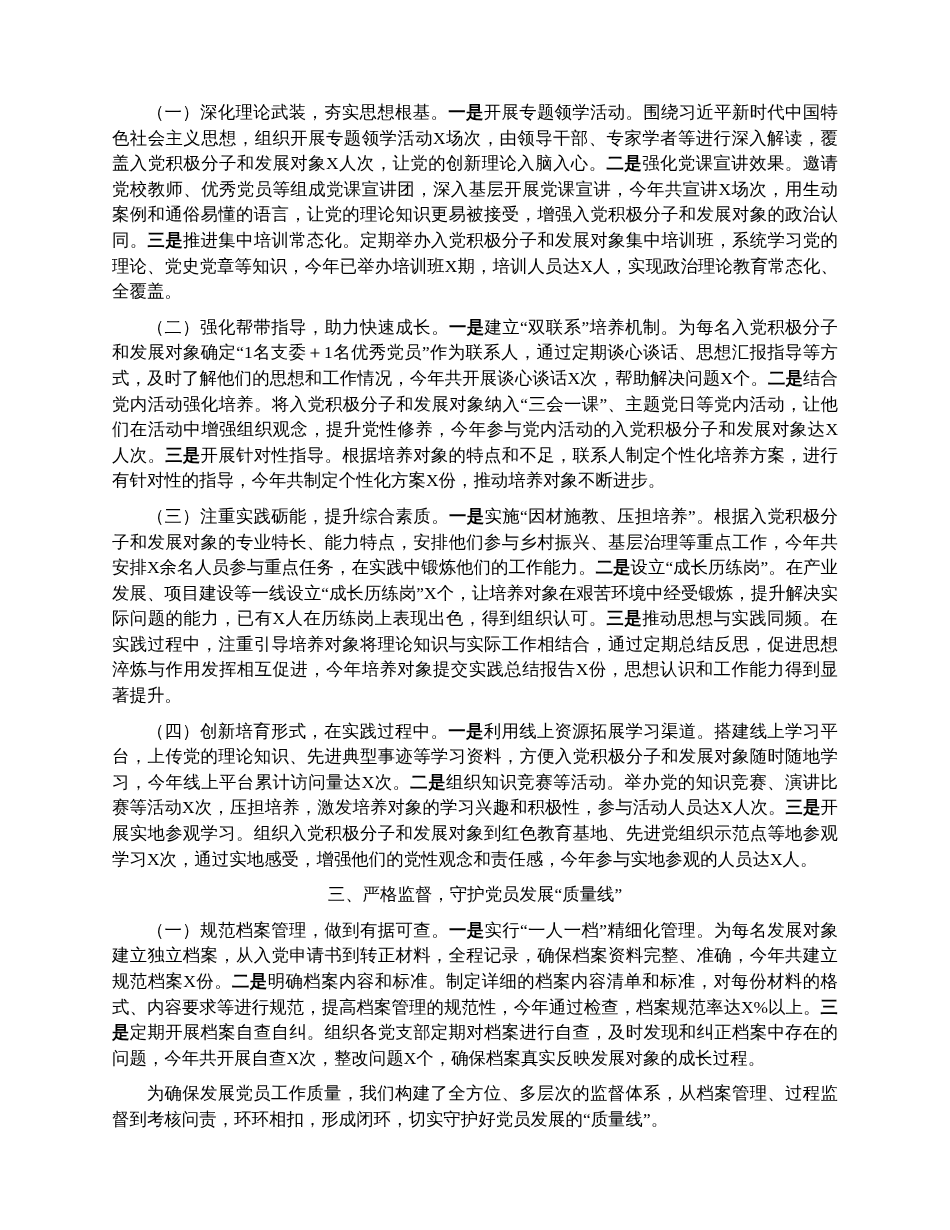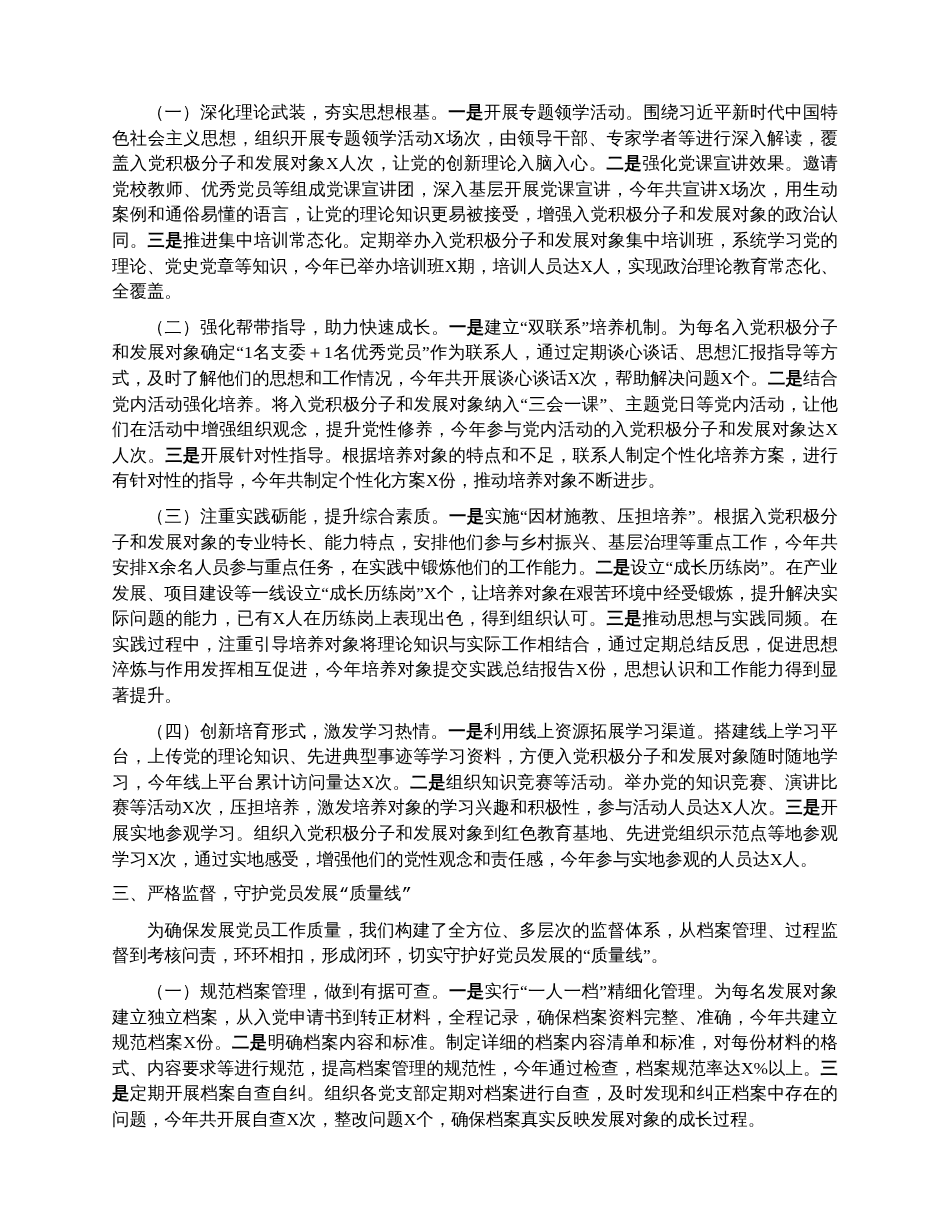--- a/index.html
+++ b/index.html
@@ -60,7 +60,7 @@
       <p class="para"><span>（一）深化理论武装，夯实思想根基。</span><b class="em">一是</b><span>开展专题领学活动。围绕习近平新时代中国特色社会主义思想，组织开展专题领学活动X场次，由领导干部、专家学者等进行深入解读，覆盖入党积极分子和发展对象X人次，让党的创新理论入脑入心。</span><b class="em">二是</b><span>强化党课宣讲效果。邀请党校教师、优秀党员等组成党课宣讲团，深入基层开展党课宣讲，今年共宣讲X场次，用生动案例和通俗易懂的语言，让党的理论知识更易被接受，增强入党积极分子和发展对象的政治认同。</span><b class="em">三是</b><span>推进集中培训常态化。定期举办入党积极分子和发展对象集中培训班，系统学习党的理论、党史党章等知识，今年已举办培训班X期，培训人员达X人，实现政治理论教育常态化、全覆盖。</span></p>
       <p class="para"><span>（二）强化帮带指导，助力快速成长。</span><b class="em">一是</b><span>建立“双联系”培养机制。为每名入党积极分子和发展对象确定“1名支委＋1名优秀党员”作为联系人，通过定期谈心谈话、思想汇报指导等方式，及时了解他们的思想和工作情况，今年共开展谈心谈话X次，帮助解决问题X个。</span><b class="em">二是</b><span>结合党内活动强化培养。将入党积极分子和发展对象纳入“三会一课”、主题党日等党内活动，让他们在活动中增强组织观念，提升党性修养，今年参与党内活动的入党积极分子和发展对象达X人次。</span><b class="em">三是</b><span>开展针对性指导。根据培养对象的特点和不足，联系人制定个性化培养方案，进行有针对性的指导，今年共制定个性化方案X份，推动培养对象不断进步。</span></p>
       <p class="para"><span>（三）注重实践砺能，提升综合素质。</span><b class="em">一是</b><span>实施“因材施教、压担培养”。根据入党积极分子和发展对象的专业特长、能力特点，安排他们参与乡村振兴、基层治理等重点工作，今年共安排X余名人员参与重点任务，在实践中锻炼他们的工作能力。</span><b class="em">二是</b><span>设立“成长历练岗”。在产业发展、项目建设等一线设立“成长历练岗”X个，让培养对象在艰苦环境中经受锻炼，提升解决实际问题的能力，已有X人在历练岗上表现出色，得到组织认可。</span><b class="em">三是</b><span>推动思想与实践同频。在实践过程中，注重引导培养对象将理论知识与实际工作相结合，通过定期总结反思，促进思想淬炼与作用发挥相互促进，今年培养对象提交实践总结报告X份，思想认识和工作能力得到显著提升。</span></p>
-      <p class="para"><span>（四）创新培育形式，激发学习热情。</span><b class="em">一是</b><span>利用线上资源拓展学习渠道。搭建线上学习平台，上传党的理论知识、先进典型事迹等学习资料，方便入党积极分子和发展对象随时随地学习，今年线上平台累计访问量达X次。</span><b class="em">二是</b><span>组织知识竞赛等活动。举办党的知识竞赛、演讲比赛等活动X次，压担培养，激发培养对象的学习兴趣和积极性，参与活动人员达X人次。</span><b class="em">三是</b><span>开展实地参观学习。组织入党积极分子和发展对象到红色教育基地、先进党组织示范点等地参观学习X次，通过实地感受，增强他们的党性观念和责任感，今年参与实地参观的人员达X人。</span></p>
+      <p class="para"><span>（四）创新培育形式，在实践过程中。</span><b class="em">一是</b><span>利用线上资源拓展学习渠道。搭建线上学习平台，上传党的理论知识、先进典型事迹等学习资料，方便入党积极分子和发展对象随时随地学习，今年线上平台累计访问量达X次。</span><b class="em">二是</b><span>组织知识竞赛等活动。举办党的知识竞赛、演讲比赛等活动X次，压担培养，激发培养对象的学习兴趣和积极性，参与活动人员达X人次。</span><b class="em">三是</b><span>开展实地参观学习。组织入党积极分子和发展对象到红色教育基地、先进党组织示范点等地参观学习X次，通过实地感受，增强他们的党性观念和责任感，今年参与实地参观的人员达X人。</span></p>
       <p class="heading"><span>三、严格监督，守护党员发展“质量线”</span></p>
       <p class="para"><span>为确保发展党员工作质量，我们构建了全方位、多层次的监督体系，从档案管理、过程监督到考核问责，环环相扣，形成闭环，切实守护好党员发展的“质量线”。</span></p>
       <p class="para"><span>（一）规范档案管理，做到有据可查。</span><b class="em">一是</b><span>实行“一人一档”精细化管理。为每名发展对象建立独立档案，从入党申请书到转正材料，全程记录，确保档案资料完整、准确，今年共建立规范档案X份。</span><b class="em">二是</b><span>明确档案内容和标准。制定详细的档案内容清单和标准，对每份材料的格式、内容要求等进行规范，提高档案管理的规范性，今年通过检查，档案规范率达X%以上。</span><b class="em">三是</b><span>定期开展档案自查自纠。组织各党支部定期对档案进行自查，及时发现和纠正档案中存在的问题，今年共开展自查X次，整改问题X个，确保档案真实反映发展对象的成长过程。</span></p>

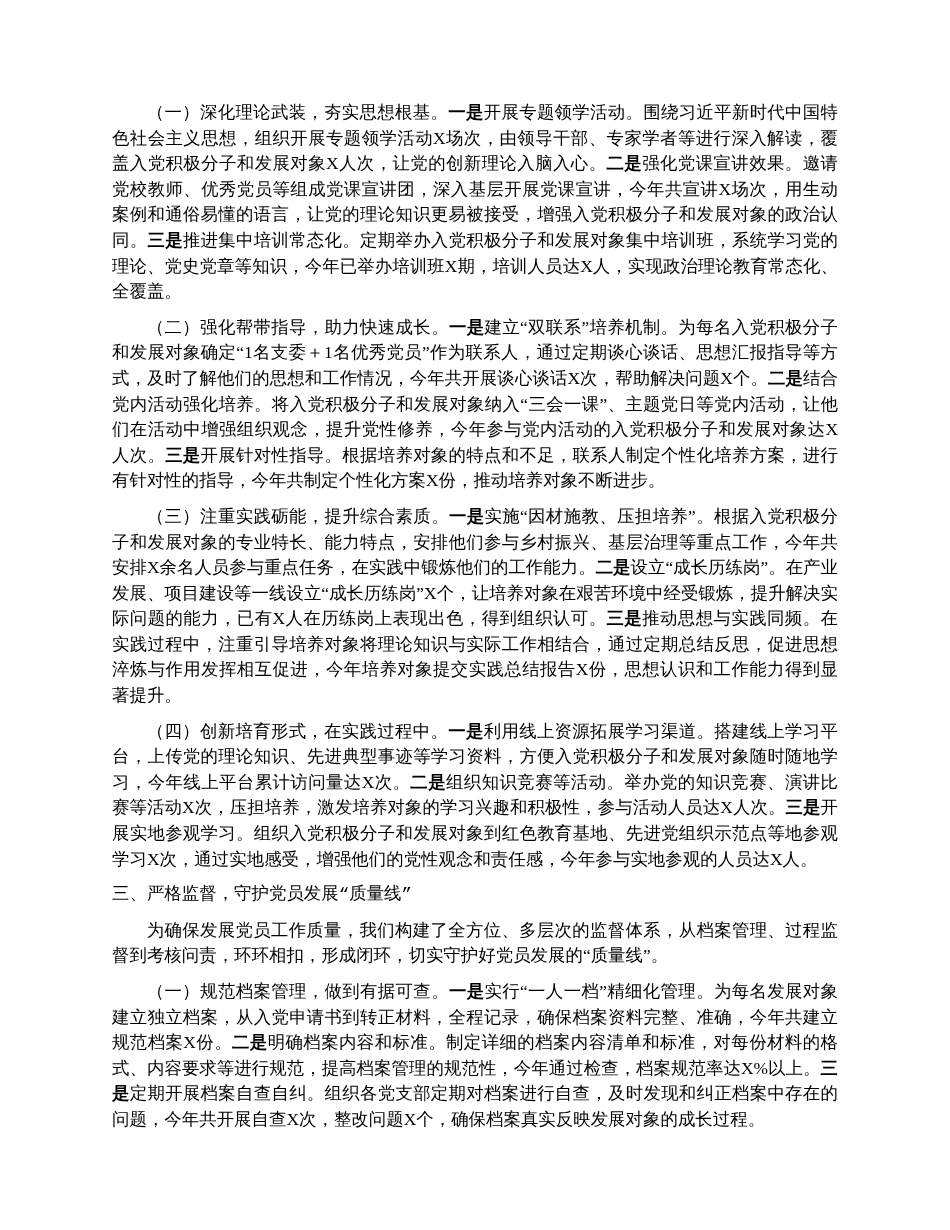--- a/index.html
+++ b/index.html
@@ -40,10 +40,9 @@
     margin: 0 0 10px 0;
     font-size: 17.4px;
     line-height: 25.6px;
-    text-align: left;
+    text-align: center;
     text-indent: 0;
     letter-spacing: 0.05px;
-    font-family: Liberation Mono, monospace;
   }
   b.em {
     font-weight: bold;

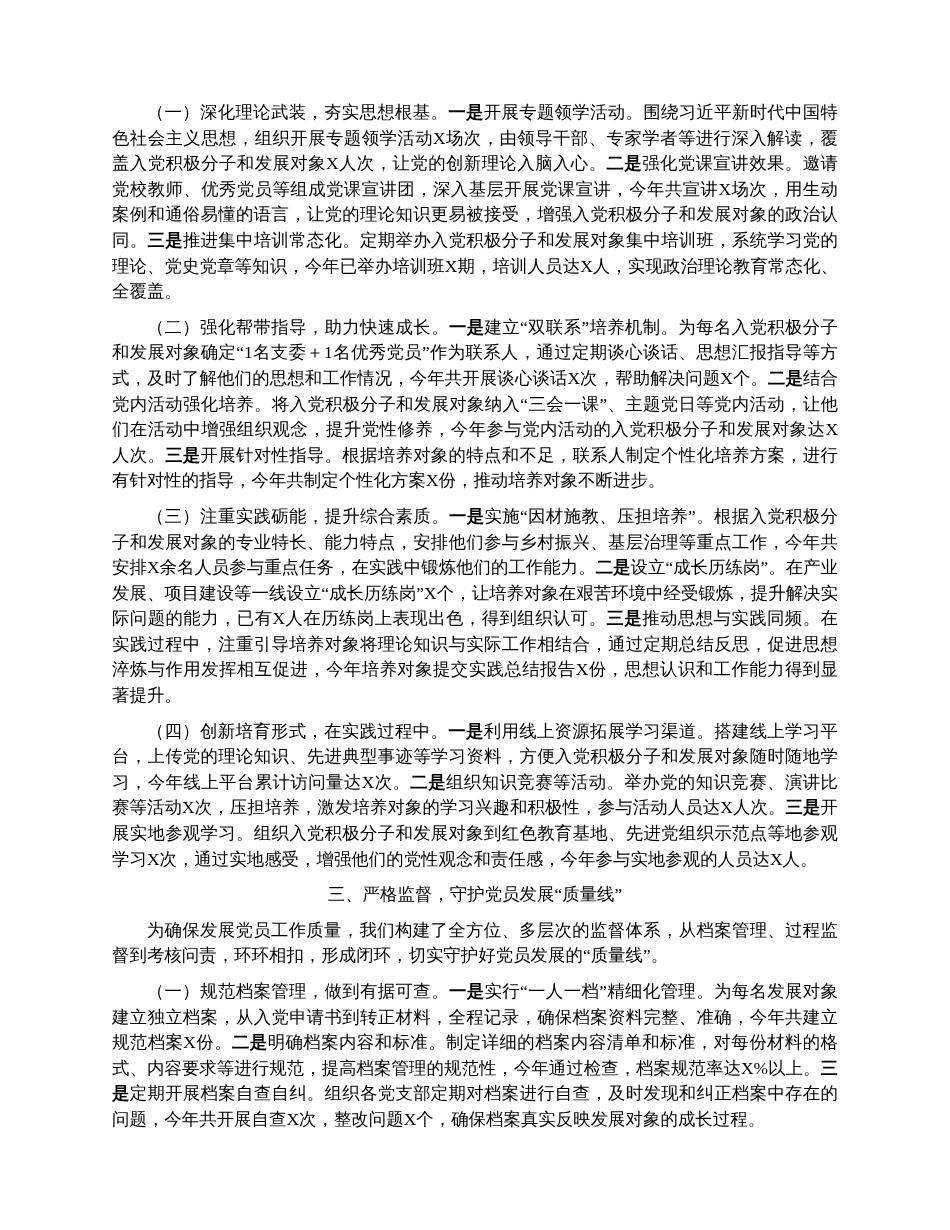--- a/index.html
+++ b/index.html
@@ -61,8 +61,8 @@
       <p class="para"><span>（三）注重实践砺能，提升综合素质。</span><b class="em">一是</b><span>实施“因材施教、压担培养”。根据入党积极分子和发展对象的专业特长、能力特点，安排他们参与乡村振兴、基层治理等重点工作，今年共安排X余名人员参与重点任务，在实践中锻炼他们的工作能力。</span><b class="em">二是</b><span>设立“成长历练岗”。在产业发展、项目建设等一线设立“成长历练岗”X个，让培养对象在艰苦环境中经受锻炼，提升解决实际问题的能力，已有X人在历练岗上表现出色，得到组织认可。</span><b class="em">三是</b><span>推动思想与实践同频。在实践过程中，注重引导培养对象将理论知识与实际工作相结合，通过定期总结反思，促进思想淬炼与作用发挥相互促进，今年培养对象提交实践总结报告X份，思想认识和工作能力得到显著提升。</span></p>
       <p class="para"><span>（四）创新培育形式，在实践过程中。</span><b class="em">一是</b><span>利用线上资源拓展学习渠道。搭建线上学习平台，上传党的理论知识、先进典型事迹等学习资料，方便入党积极分子和发展对象随时随地学习，今年线上平台累计访问量达X次。</span><b class="em">二是</b><span>组织知识竞赛等活动。举办党的知识竞赛、演讲比赛等活动X次，压担培养，激发培养对象的学习兴趣和积极性，参与活动人员达X人次。</span><b class="em">三是</b><span>开展实地参观学习。组织入党积极分子和发展对象到红色教育基地、先进党组织示范点等地参观学习X次，通过实地感受，增强他们的党性观念和责任感，今年参与实地参观的人员达X人。</span></p>
       <p class="heading"><span>三、严格监督，守护党员发展“质量线”</span></p>
+      <p class="para"><span>（一）规范档案管理，做到有据可查。</span><b class="em">一是</b><span>实行“一人一档”精细化管理。为每名发展对象建立独立档案，从入党申请书到转正材料，全程记录，确保档案资料完整、准确，今年共建立规范档案X份。</span><b class="em">二是</b><span>明确档案内容和标准。制定详细的档案内容清单和标准，对每份材料的格式、内容要求等进行规范，提高档案管理的规范性，今年通过检查，档案规范率达X%以上。</span><b class="em">三是</b><span>定期开展档案自查自纠。组织各党支部定期对档案进行自查，及时发现和纠正档案中存在的问题，今年共开展自查X次，整改问题X个，确保档案真实反映发展对象的成长过程。</span></p>
       <p class="para"><span>为确保发展党员工作质量，我们构建了全方位、多层次的监督体系，从档案管理、过程监督到考核问责，环环相扣，形成闭环，切实守护好党员发展的“质量线”。</span></p>
-      <p class="para"><span>（一）规范档案管理，做到有据可查。</span><b class="em">一是</b><span>实行“一人一档”精细化管理。为每名发展对象建立独立档案，从入党申请书到转正材料，全程记录，确保档案资料完整、准确，今年共建立规范档案X份。</span><b class="em">二是</b><span>明确档案内容和标准。制定详细的档案内容清单和标准，对每份材料的格式、内容要求等进行规范，提高档案管理的规范性，今年通过检查，档案规范率达X%以上。</span><b class="em">三是</b><span>定期开展档案自查自纠。组织各党支部定期对档案进行自查，及时发现和纠正档案中存在的问题，今年共开展自查X次，整改问题X个，确保档案真实反映发展对象的成长过程。</span></p>
     </div>
 </div>
 

